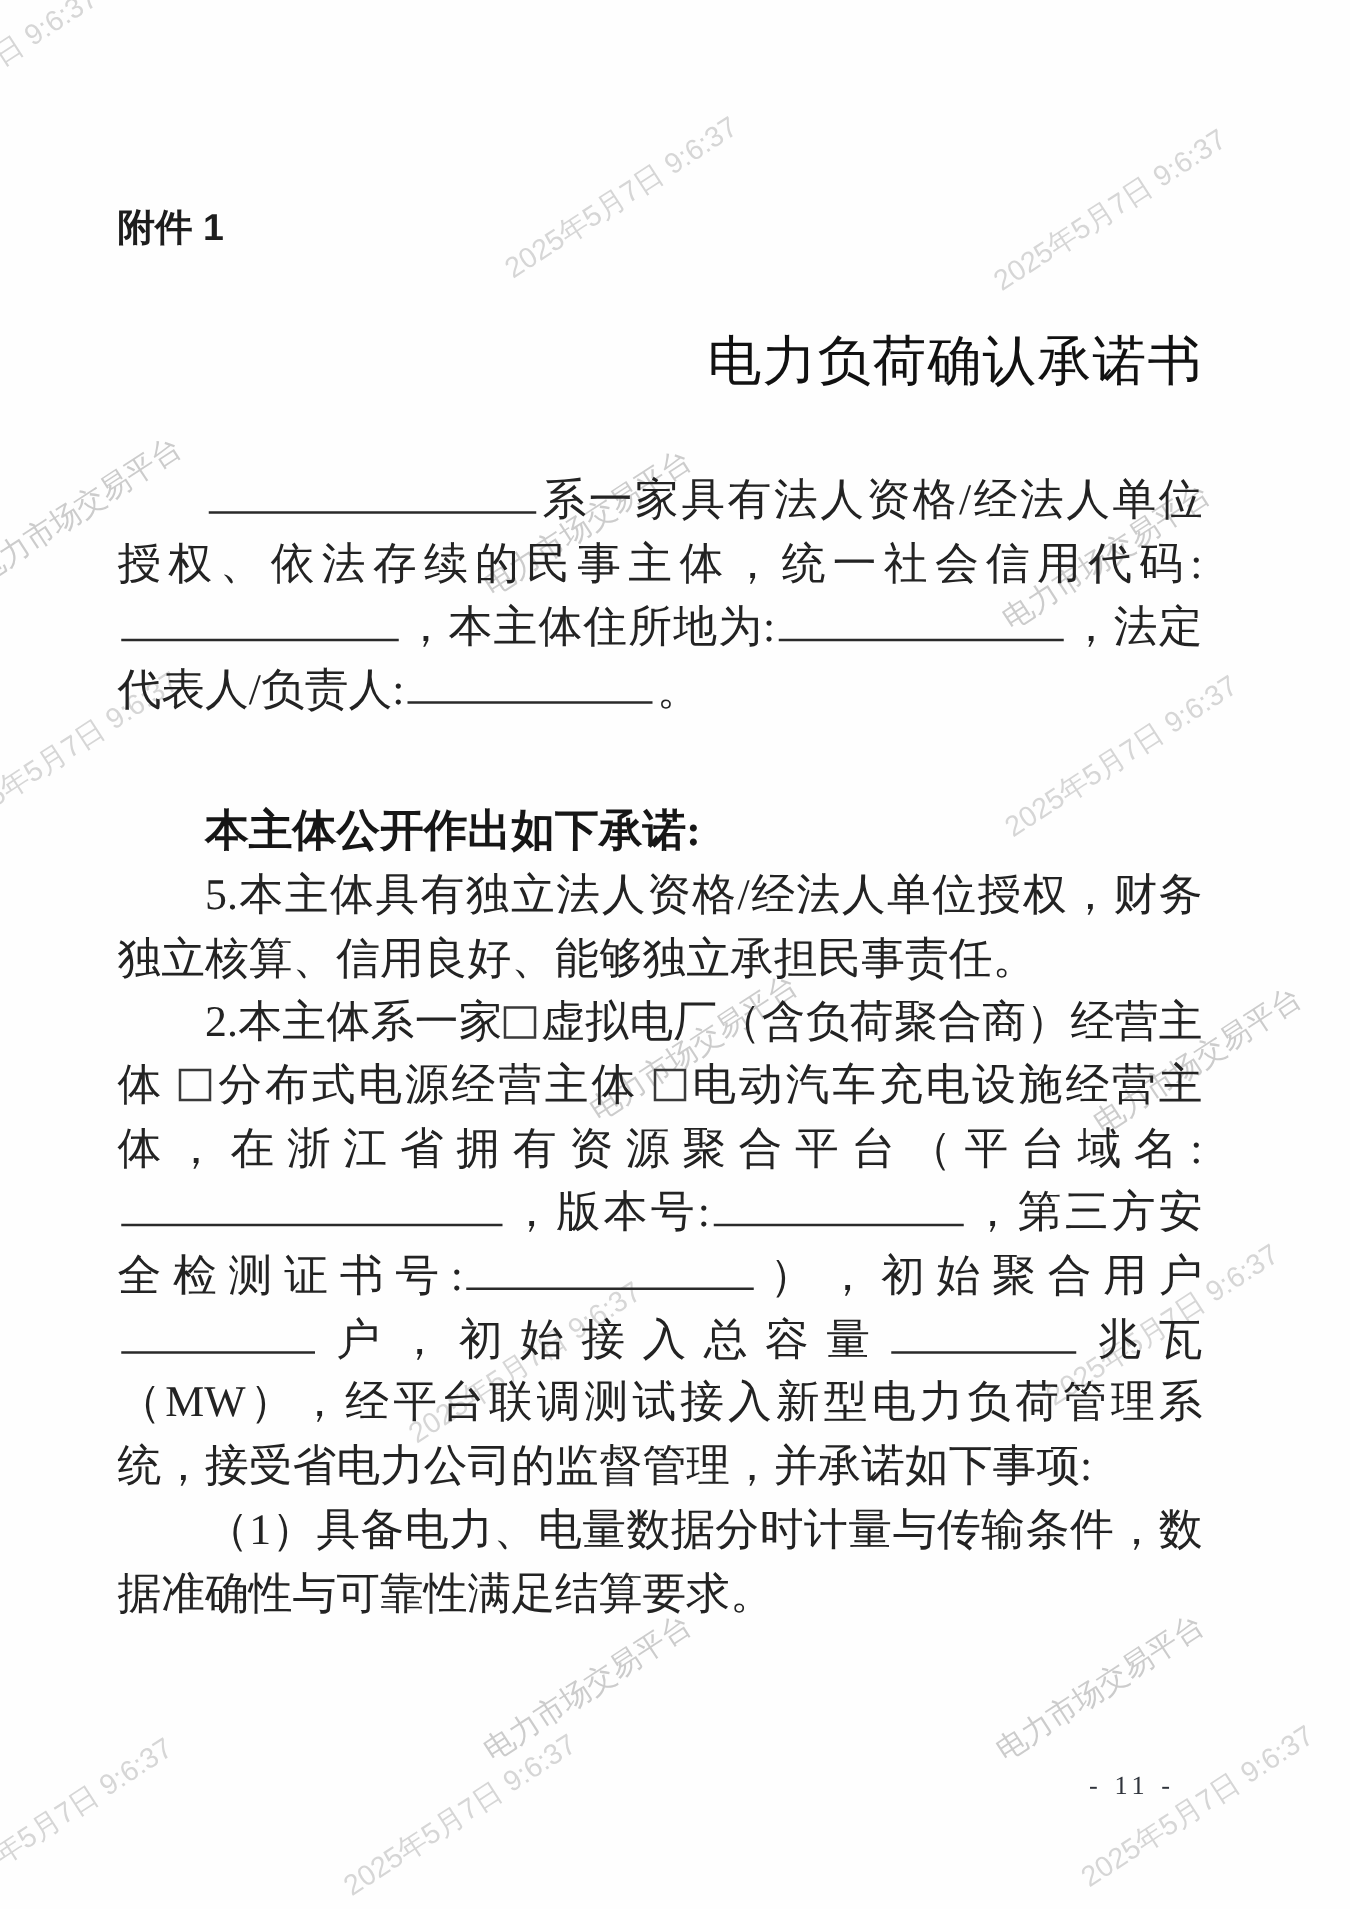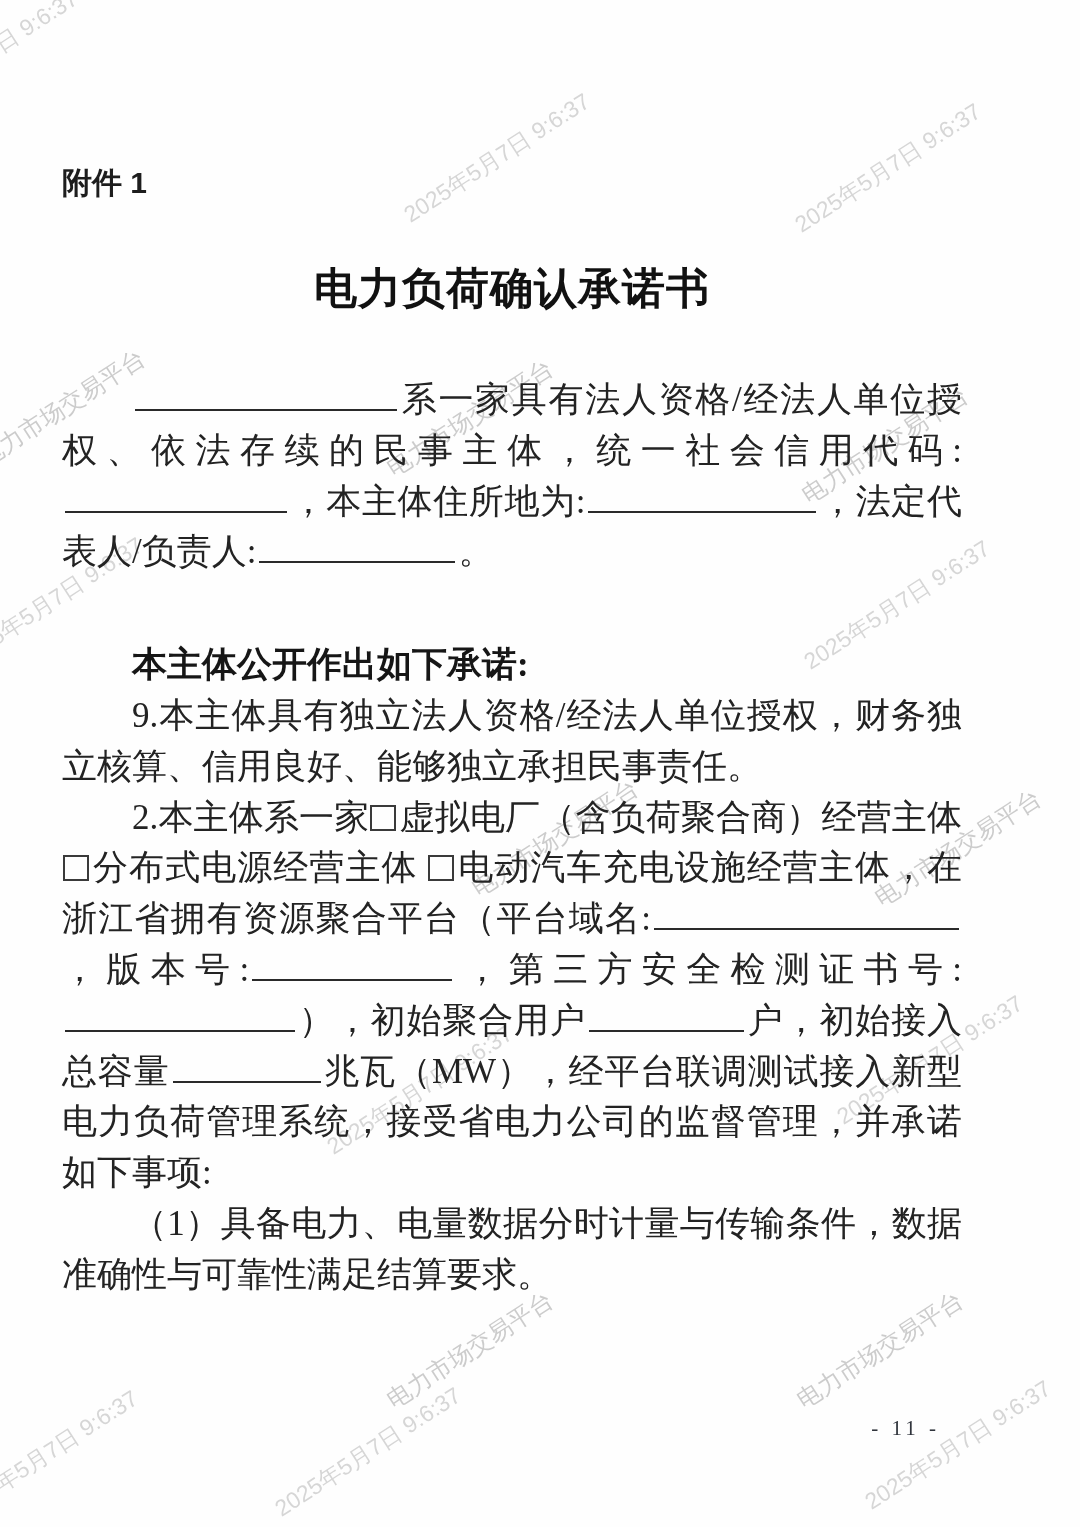--- a/index.html
+++ b/index.html
@@ -22,7 +22,7 @@
   .wm.platform{font-size:24px;color:rgba(135,135,135,0.42);}
   .content{
     position:relative;z-index:1;
-    padding:166px 118px 0 62px;
+    padding:166px 118px 0 94px;
   }
   .attachment{
     font-family:"Liberation Sans","DejaVu Sans",sans-serif;

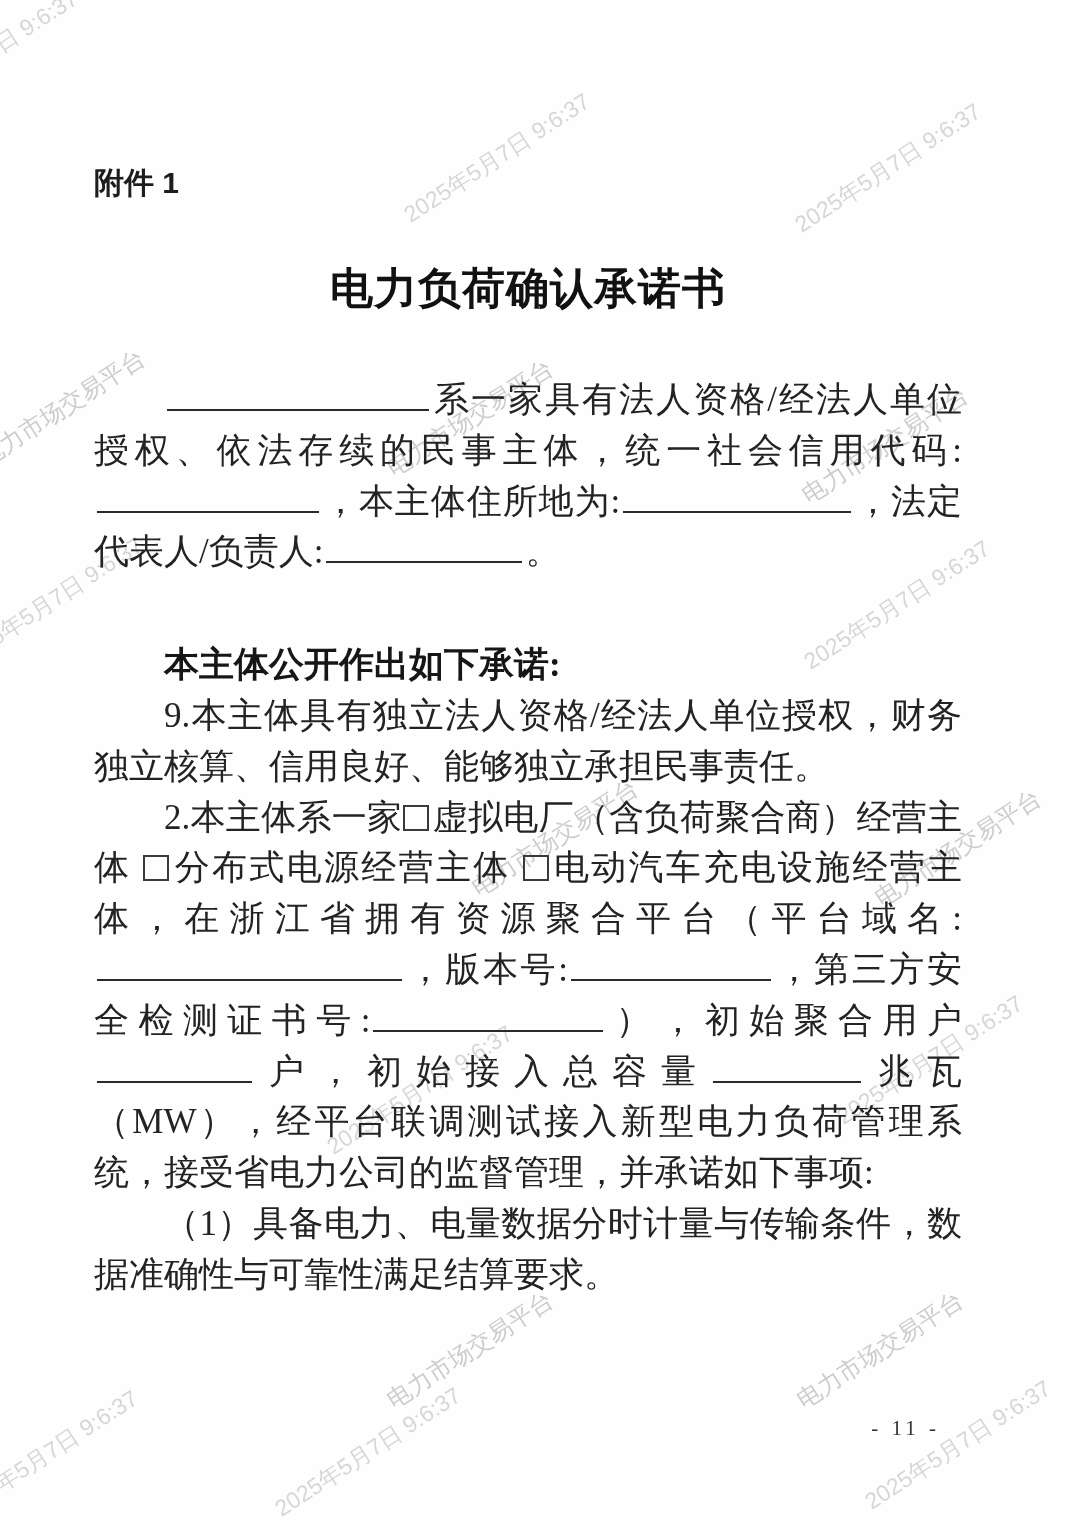--- a/index.html
+++ b/index.html
@@ -29,8 +29,8 @@
     font-size:30px;font-weight:700;line-height:34px;color:#1d1d1d;
   }
   .doc-title{
-    text-align:center;
-    font-size:43px;font-weight:700;
+    text-align:right;
+    font-size:43px;font-weight:400;
     color:#111;
     margin:60px 0 57px 0;
     letter-spacing:1px;

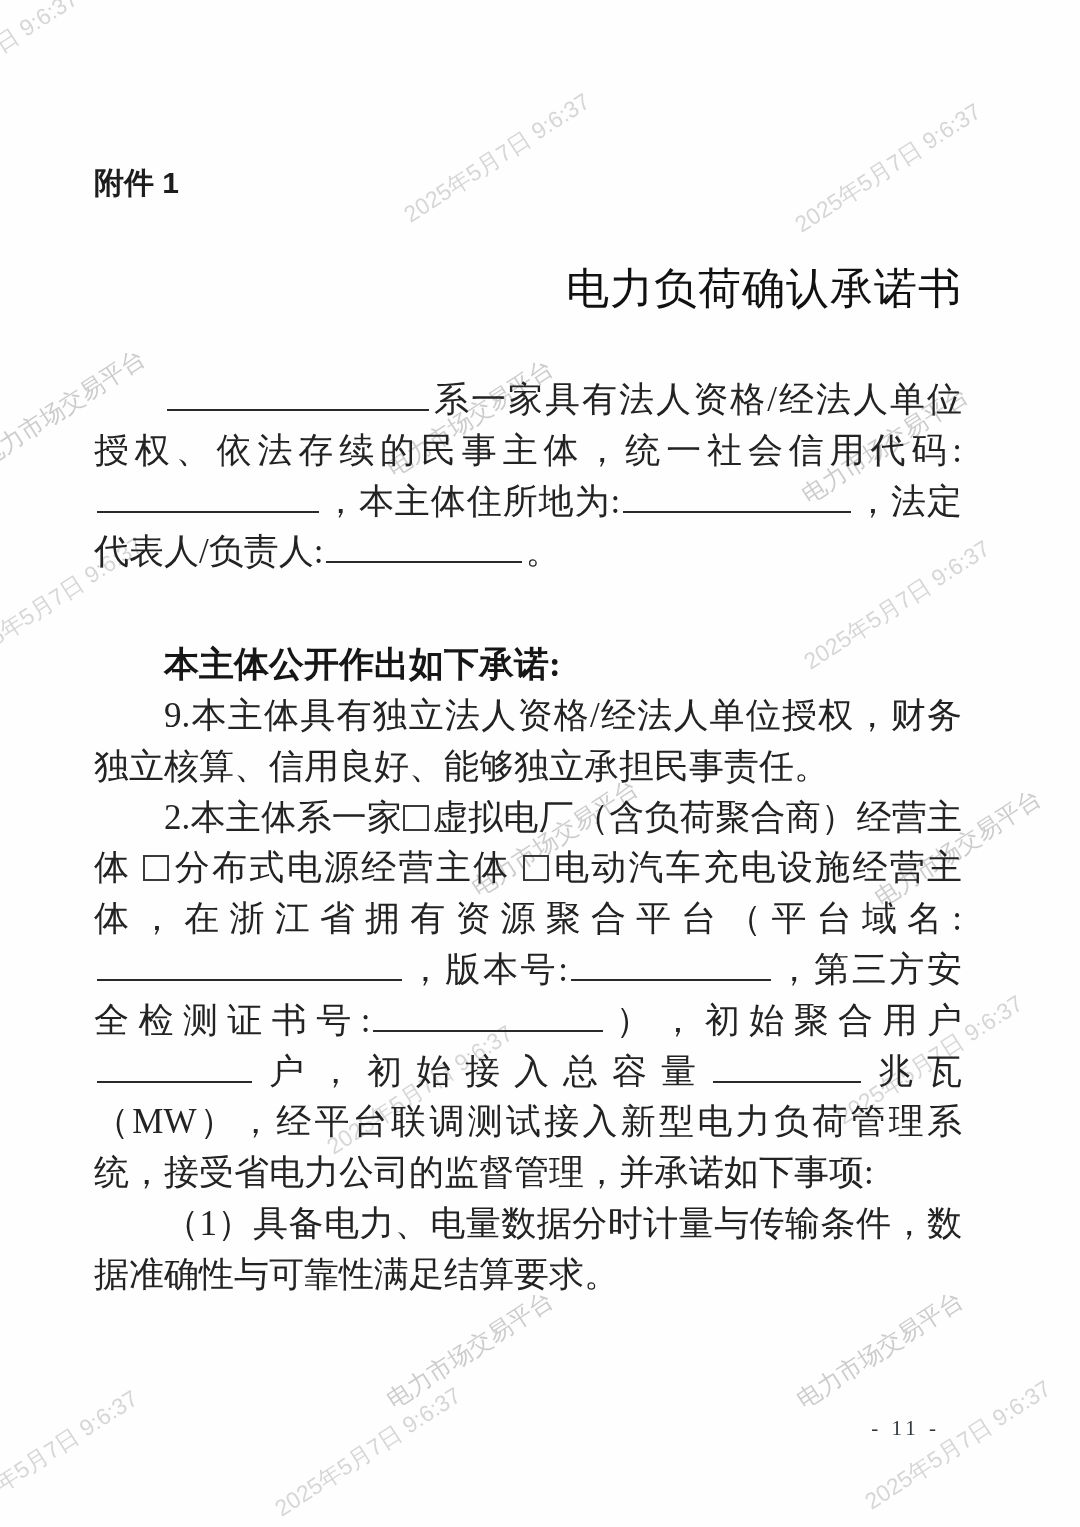--- a/index.html
+++ b/index.html
@@ -102,7 +102,7 @@
   <div class="paras" id="paras">
       <p><span class="blank" style="width: 262px;"></span><span>系一家具有法人资格/经法人单位授权、依法存续的民事主体，统一社会信用代码:</span><span class="blank" style="width: 222px;"></span><span>，本主体住所地为:</span><span class="blank" style="width: 228px;"></span><span>，法定代表人/负责人:</span><span class="blank" style="width: 196px;"></span><span>。</span></p>
       <p class="heading"><span>本主体公开作出如下承诺:</span></p>
-      <p><span>9.本主体具有独立法人资格/经法人单位授权，财务独立核算、信用良好、能够独立承担民事责任。</span></p>
+      <p><span>5.本主体具有独立法人资格/经法人单位授权，财务独立核算、信用良好、能够独立承担民事责任。</span></p>
       <p><span>2.本主体系一家</span><span class="cbox"></span><span>虚拟电厂（含负荷聚合商）经营主体 </span><span class="cbox"></span><span>分布式电源经营主体 </span><span class="cbox"></span><span>电动汽车充电设施经营主体，在浙江省拥有资源聚合平台（平台域名:</span><span class="blank" style="width: 305px;"></span><span>，版本号:</span><span class="blank" style="width: 200px;"></span><span>，第三方安全检测证书号:</span><span class="blank" style="width: 230px;"></span><span>），初始聚合用户</span><span class="blank" style="width: 155px;"></span><span>户，初始接入总容量</span><span class="blank" style="width: 148px;"></span><span>兆瓦（MW），经平台联调测试接入新型电力负荷管理系统，接受省电力公司的监督管理，并承诺如下事项:</span></p>
       <p><span>（1）具备电力、电量数据分时计量与传输条件，数据准确性与可靠性满足结算要求。</span></p>
     </div>

